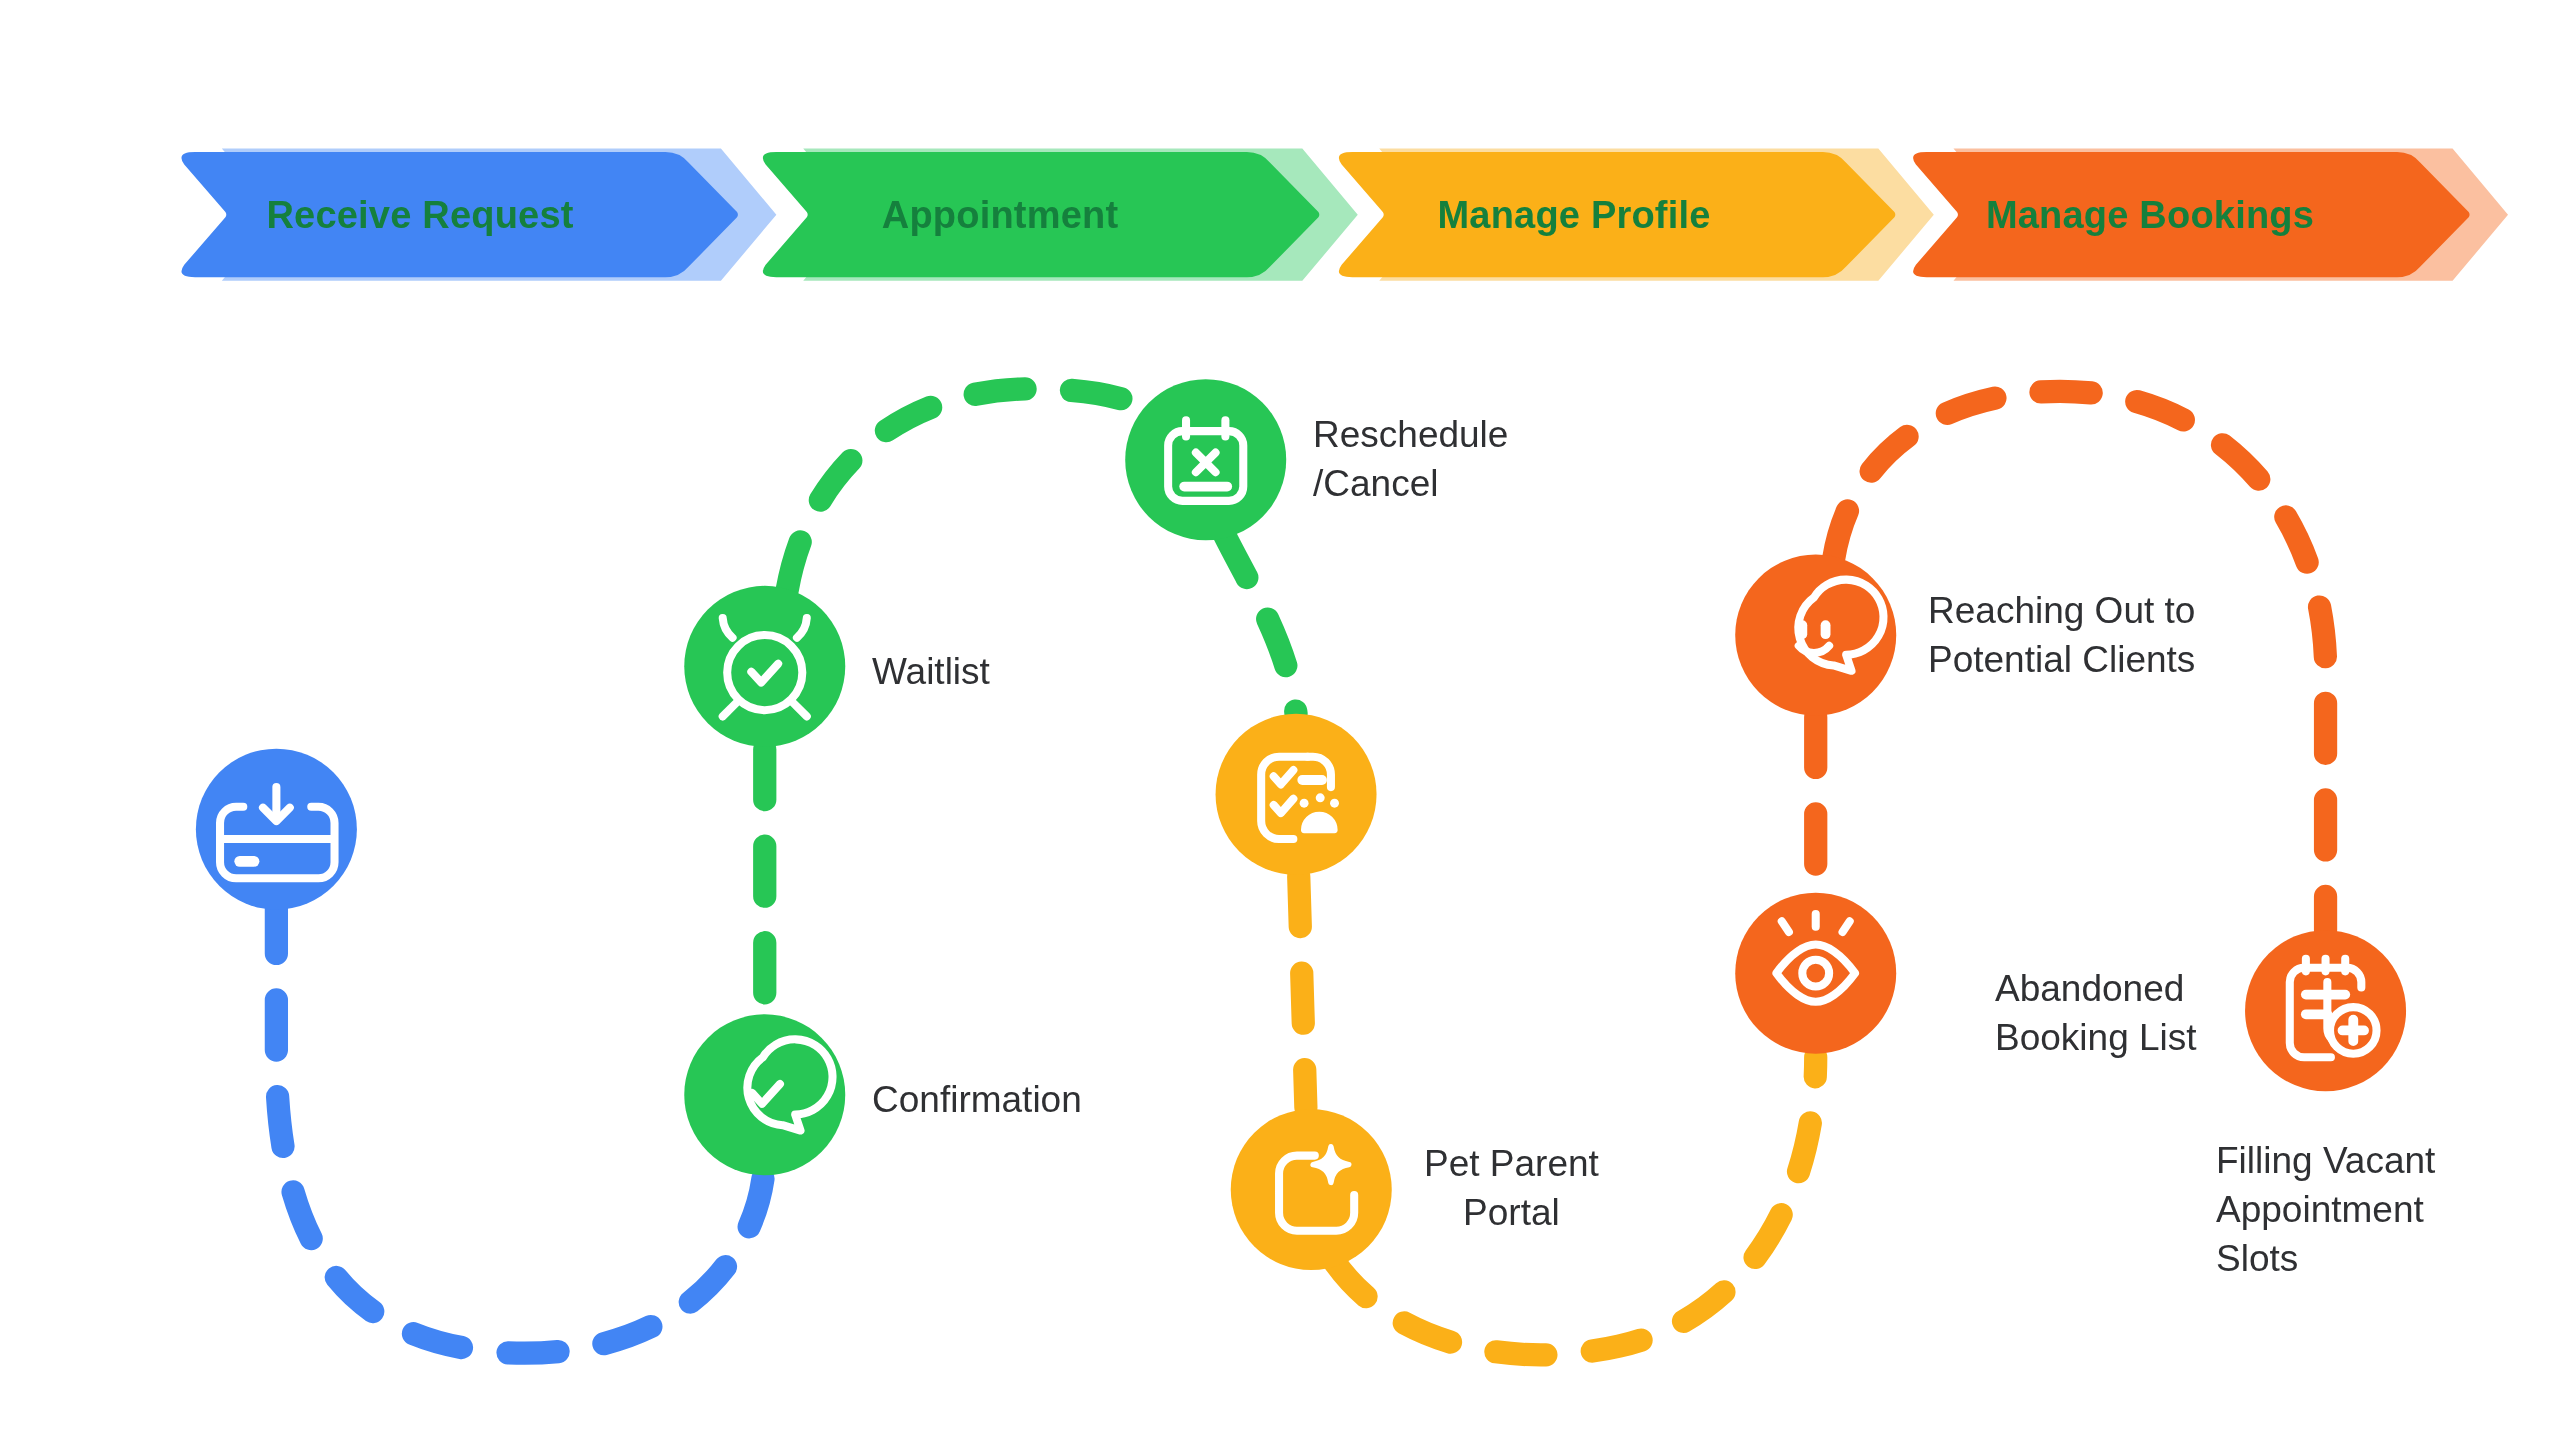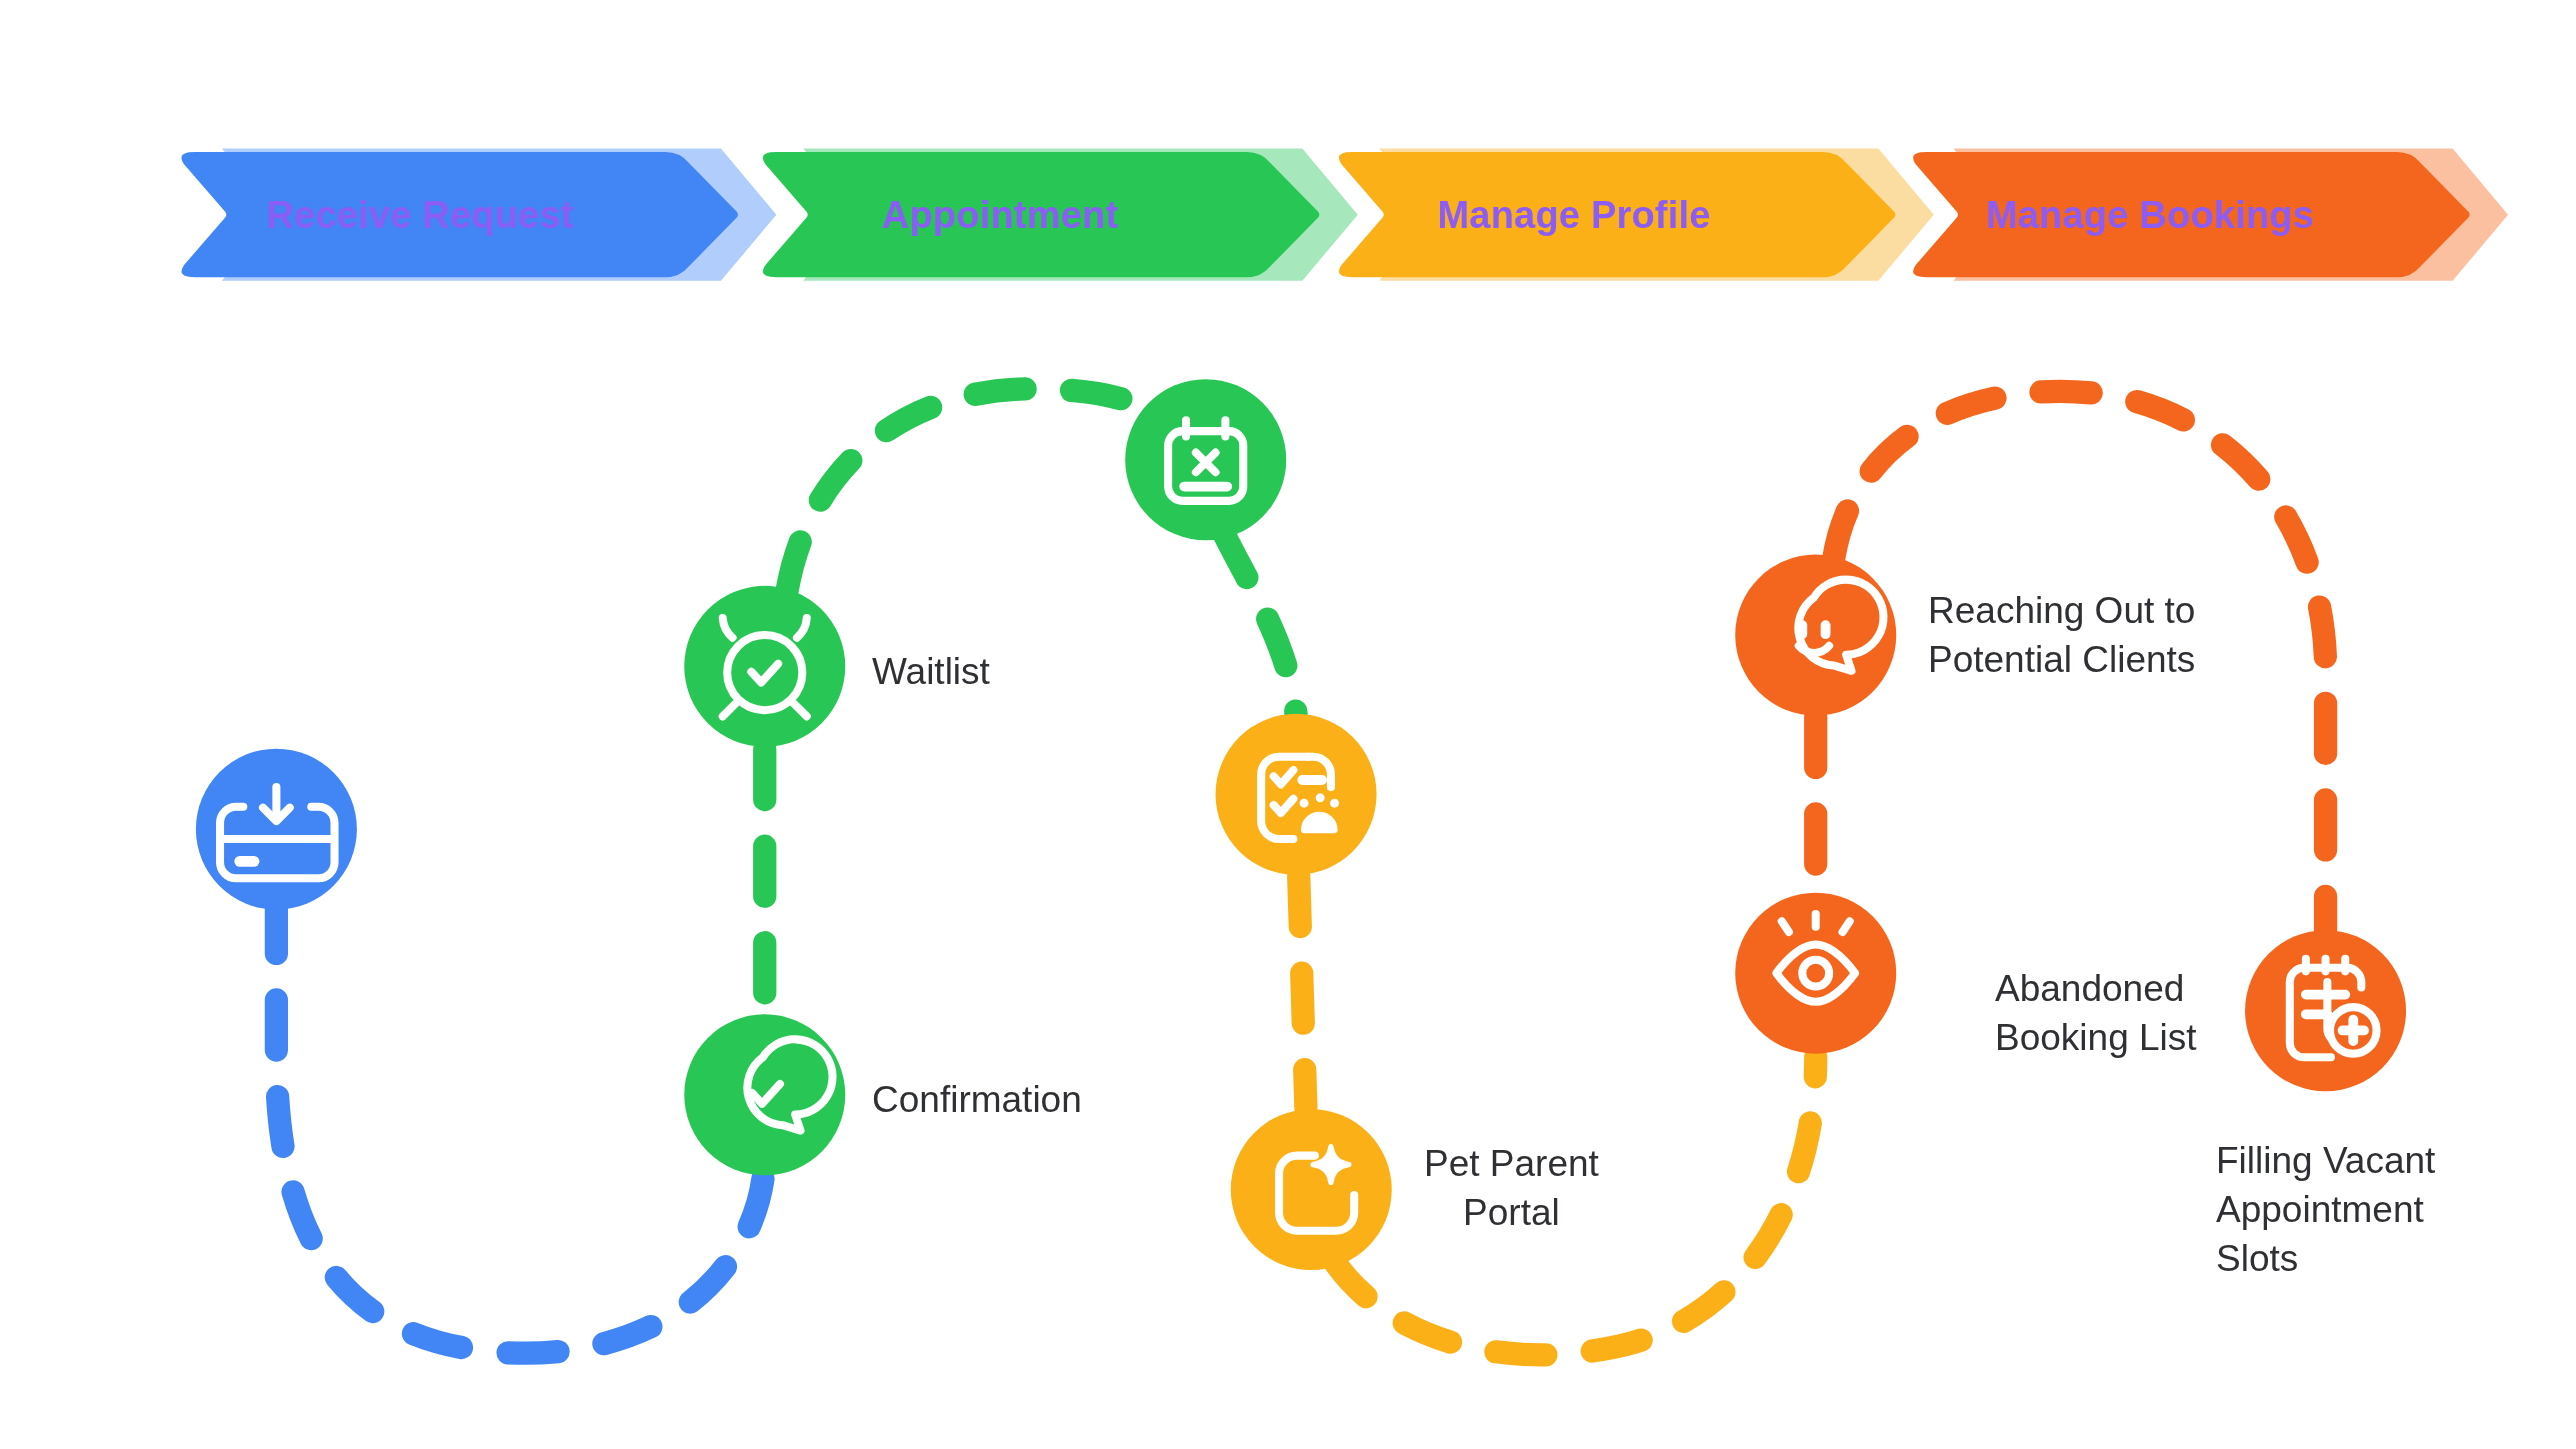--- a/index.html
+++ b/index.html
@@ -12,7 +12,7 @@
   .nodes{z-index:4;}
 
   .banner-label{
-    position:absolute;z-index:6;color:#8b5cf6;font-weight:bold;
+    position:absolute;z-index:6;color:#15803d;font-weight:bold;
     font-size:38px;letter-spacing:0.2px;white-space:nowrap;
     transform:translate(-50%,-50%);
   }

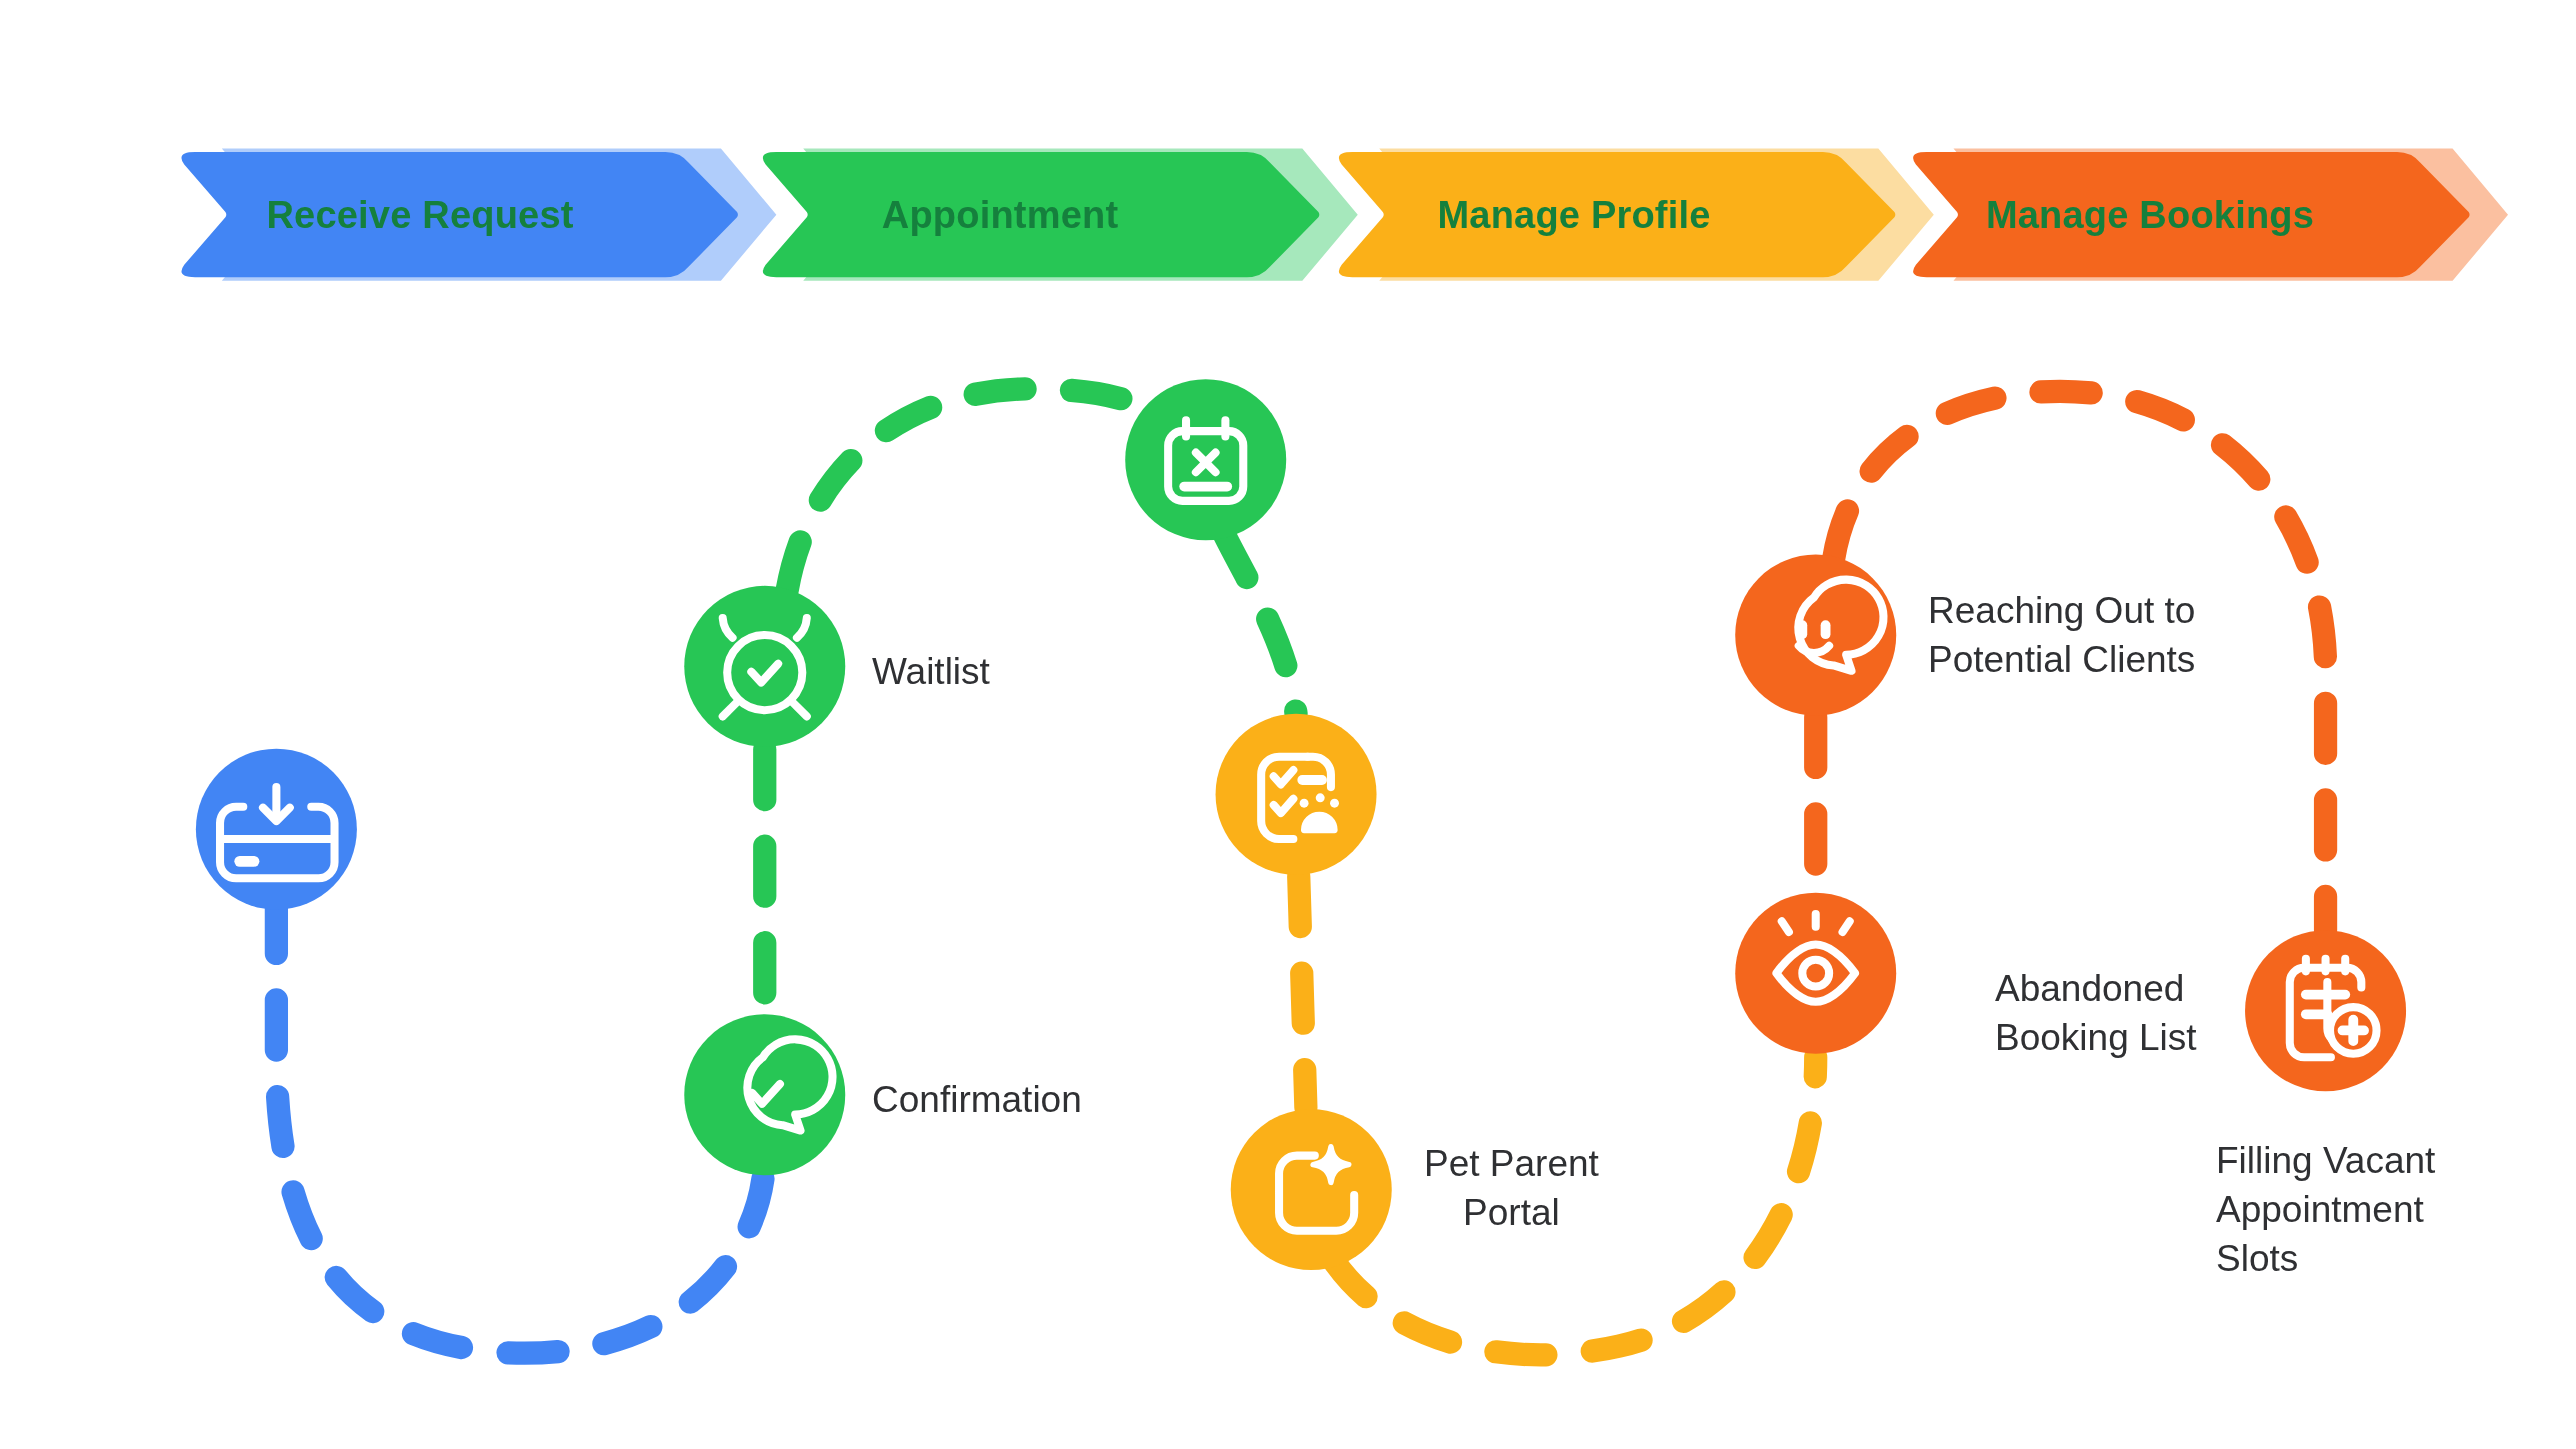--- a/index.html
+++ b/index.html
@@ -202,6 +202,8 @@
 
   <div class="node-label" style="left:872px;top:647px;">Waitlist</div>
 
+  <div class="node-label" style="left:1313px;top:410px;">Reschedule
+/Cancel</div>
 
   <div class="node-label" style="left:872px;top:1075px;">Confirmation</div>
 

